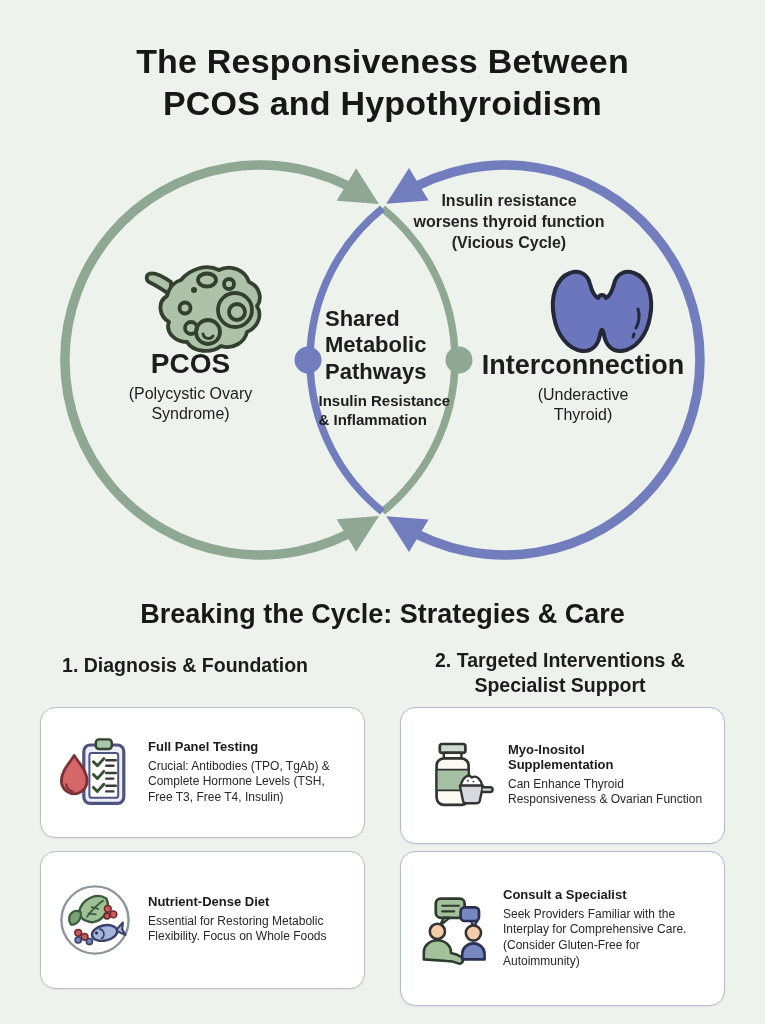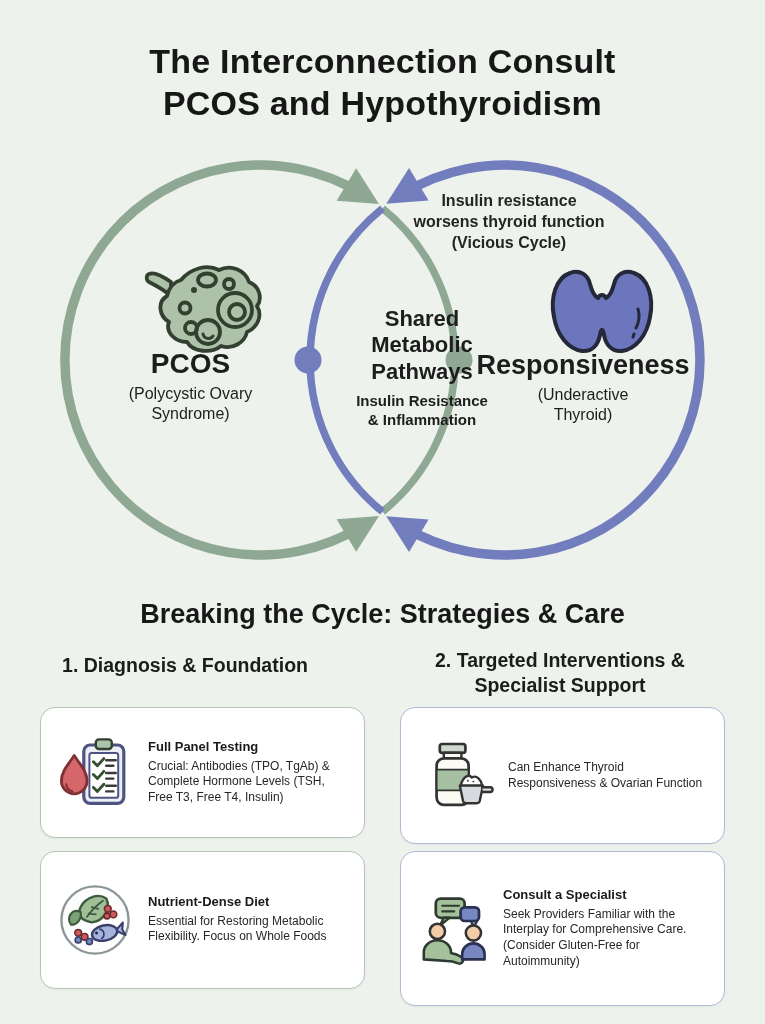--- a/index.html
+++ b/index.html
@@ -44,7 +44,7 @@
 <div class="page">
 
   <div class="abs page-title">
-    <div>The Interconnection Consult</div>
+    <div>The Responsiveness Between</div>
     <div>PCOS and Hypothyroidism</div>
   </div>
 

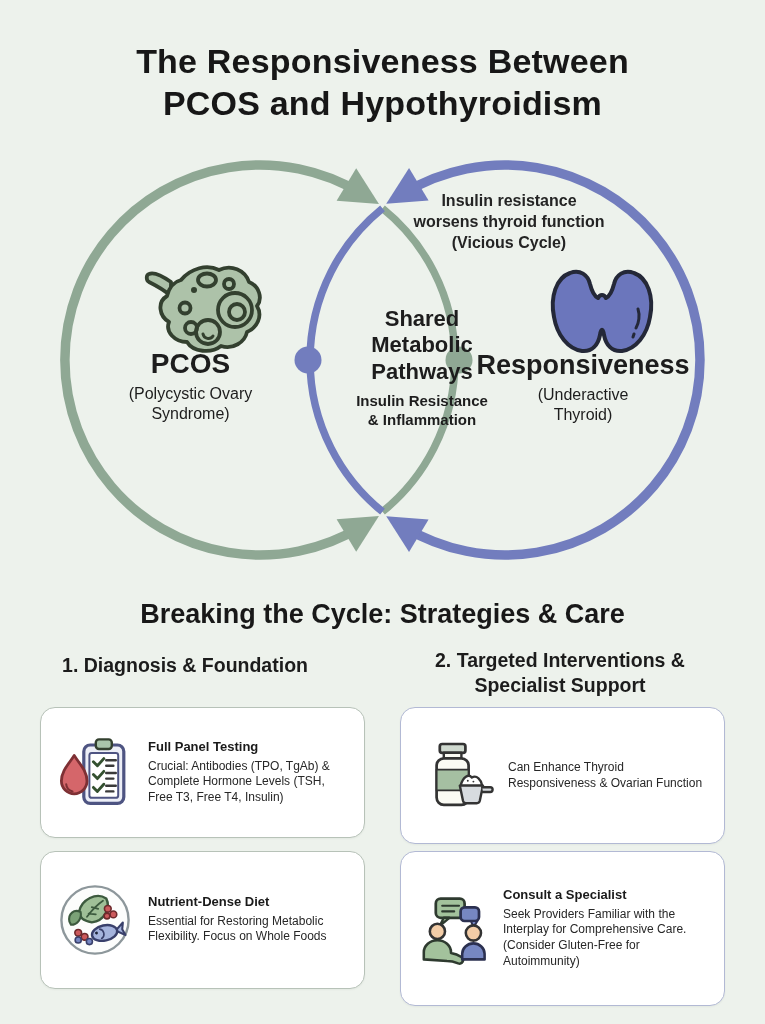--- a/index.html
+++ b/index.html
@@ -17,7 +17,7 @@
   .venn-label{ text-align:center; }
   .venn-label .big{font-size:28px;font-weight:700;line-height:1.15;}
   .venn-label .small{font-size:16px;font-weight:500;line-height:1.25;margin-top:4px;}
-  .overlap-box{text-align:center;margin-left:36px;}
+  .overlap-box{text-align:left;}
   .overlap-box .ov-title{font-size:22px;font-weight:700;line-height:1.2;}
   .overlap-box .ov-sub{font-size:15px;font-weight:700;line-height:1.25;margin:7px auto 0;width:135px;}
   .annotation{font-size:16px;font-weight:600;line-height:1.3;text-align:center;color:#242424;}

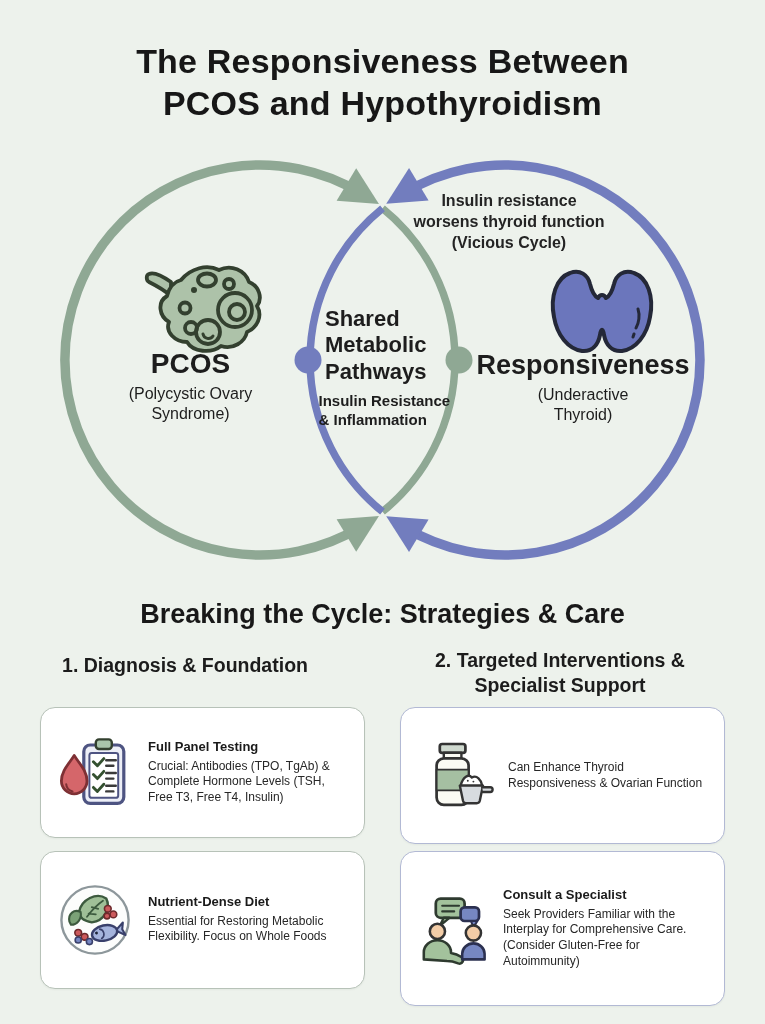--- a/index.html
+++ b/index.html
@@ -101,7 +101,7 @@
   </div>
 
   <div class="abs venn-label" style="top:350px;left:468px;width:230px;">
-    <div class="big" style="font-size:27px;">Responsiveness</div>
+    <div class="big" style="font-size:27px;">Interconnection</div>
     <div class="small" style="width:130px;margin-left:auto;margin-right:auto;">(Underactive Thyroid)</div>
   </div>
 

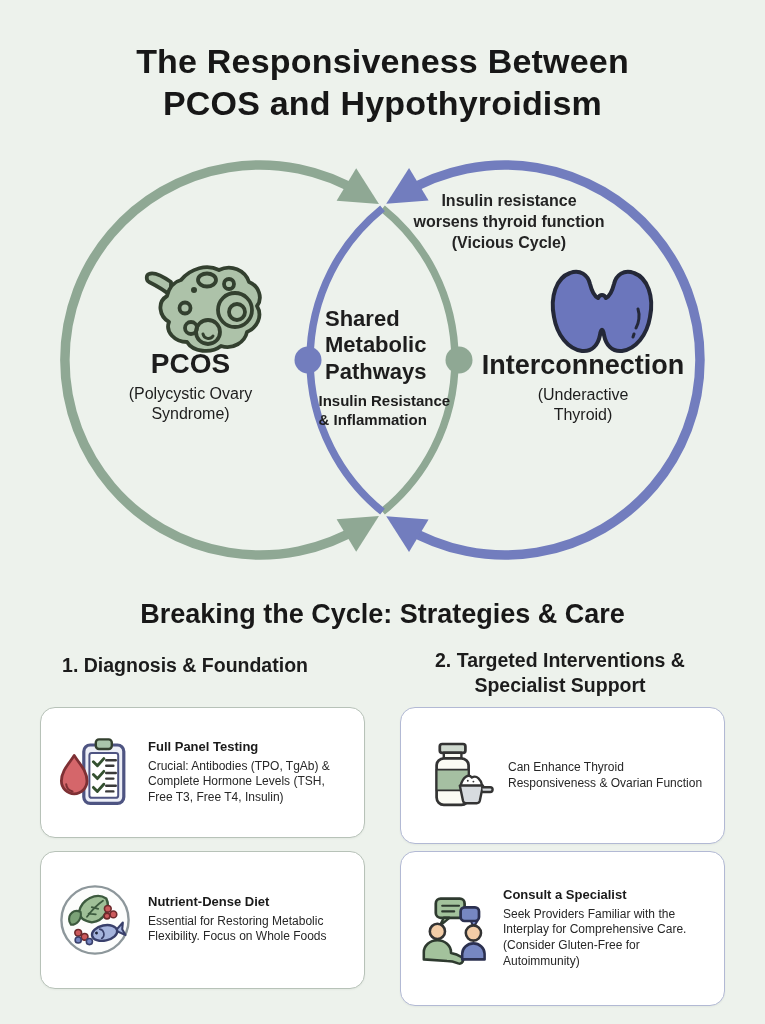--- a/index.html
+++ b/index.html
@@ -182,6 +182,7 @@
       </svg>
     </div>
     <div class="card-text">
+      <div class="card-title" style="width:180px;">Myo-Inositol Supplementation</div>
       <div class="card-body">Can Enhance Thyroid Responsiveness &amp; Ovarian Function</div>
     </div>
   </div>

